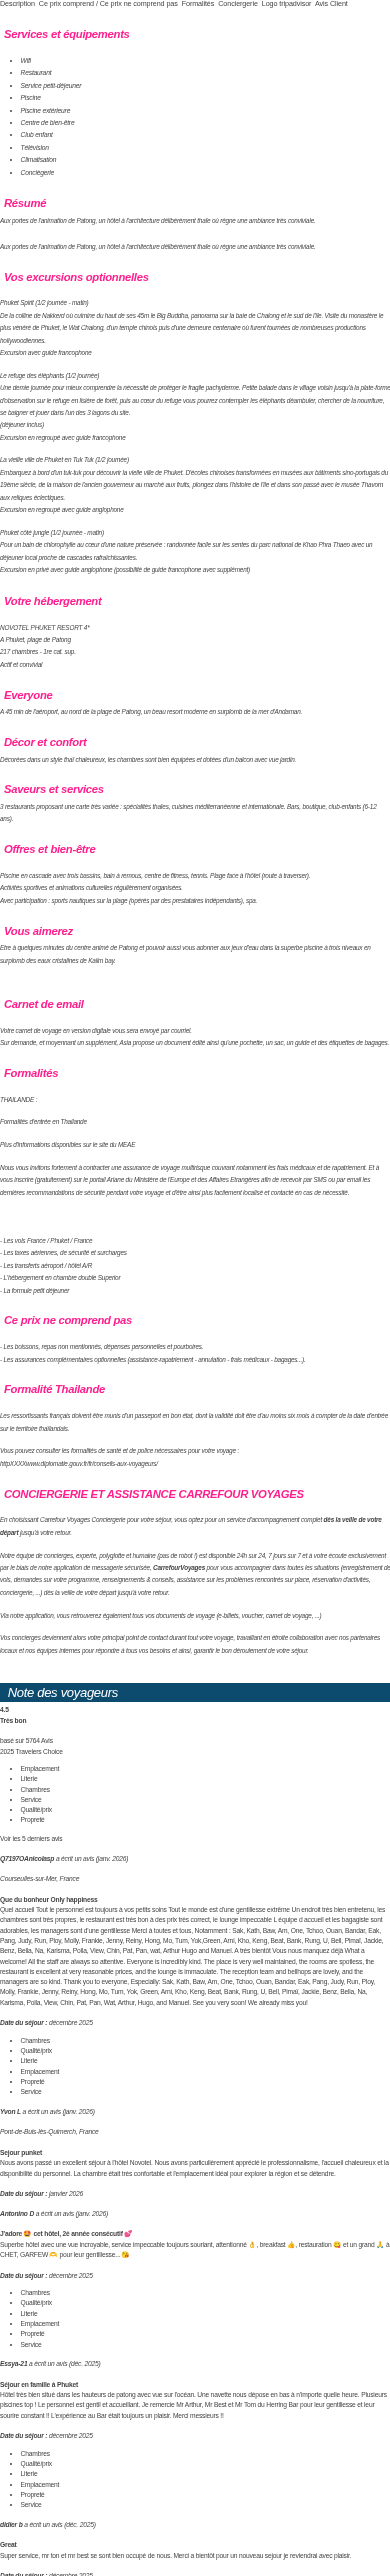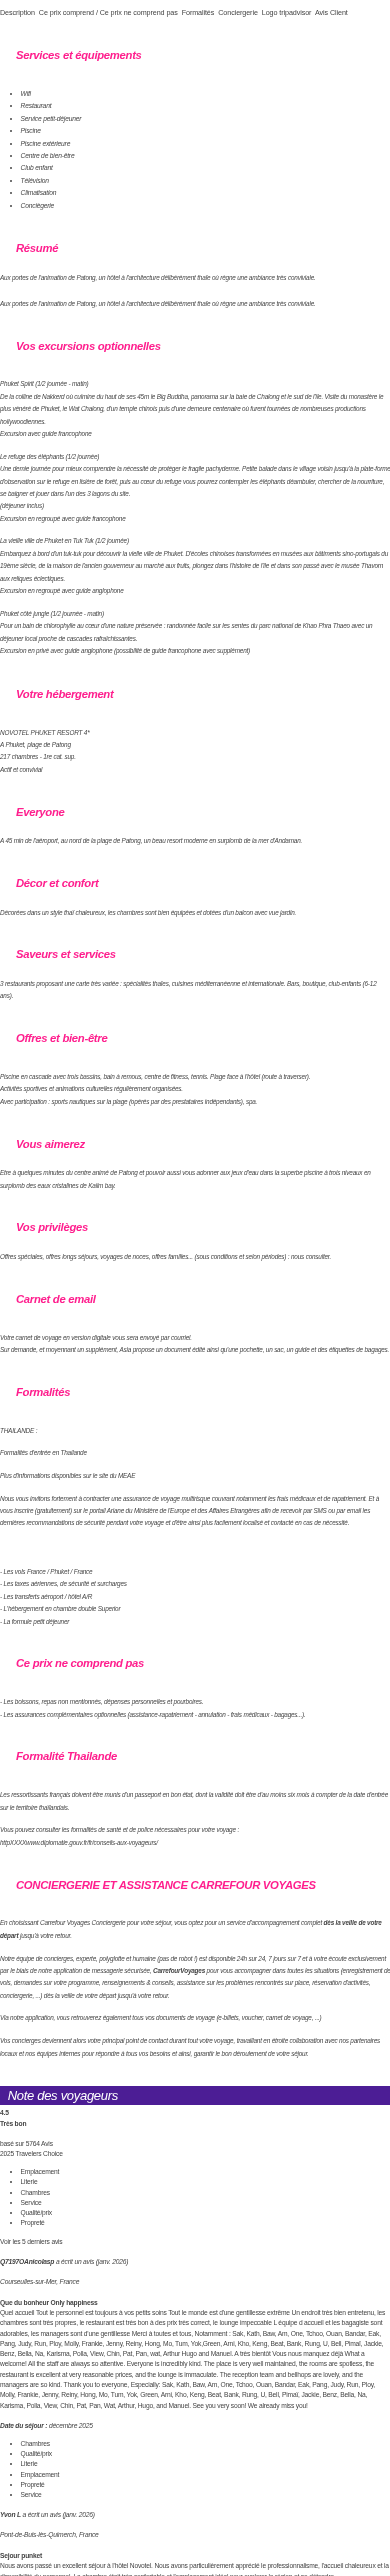--- a/index.html
+++ b/index.html
@@ -11,7 +11,7 @@
     line-height: 1.2;
   }
   .wrap { padding: 0; }
-  .tabs { font-size: 7.2px; color: #444; padding-top: 9px; letter-spacing: -0.1px; white-space: nowrap; }
+  .tabs { font-size: 7.2px; color: #444; padding-top: 0; letter-spacing: -0.1px; white-space: nowrap; }
   .tabs span { margin-right: 2.1px; }
   h2.sec {
     color: #ff1f8e;

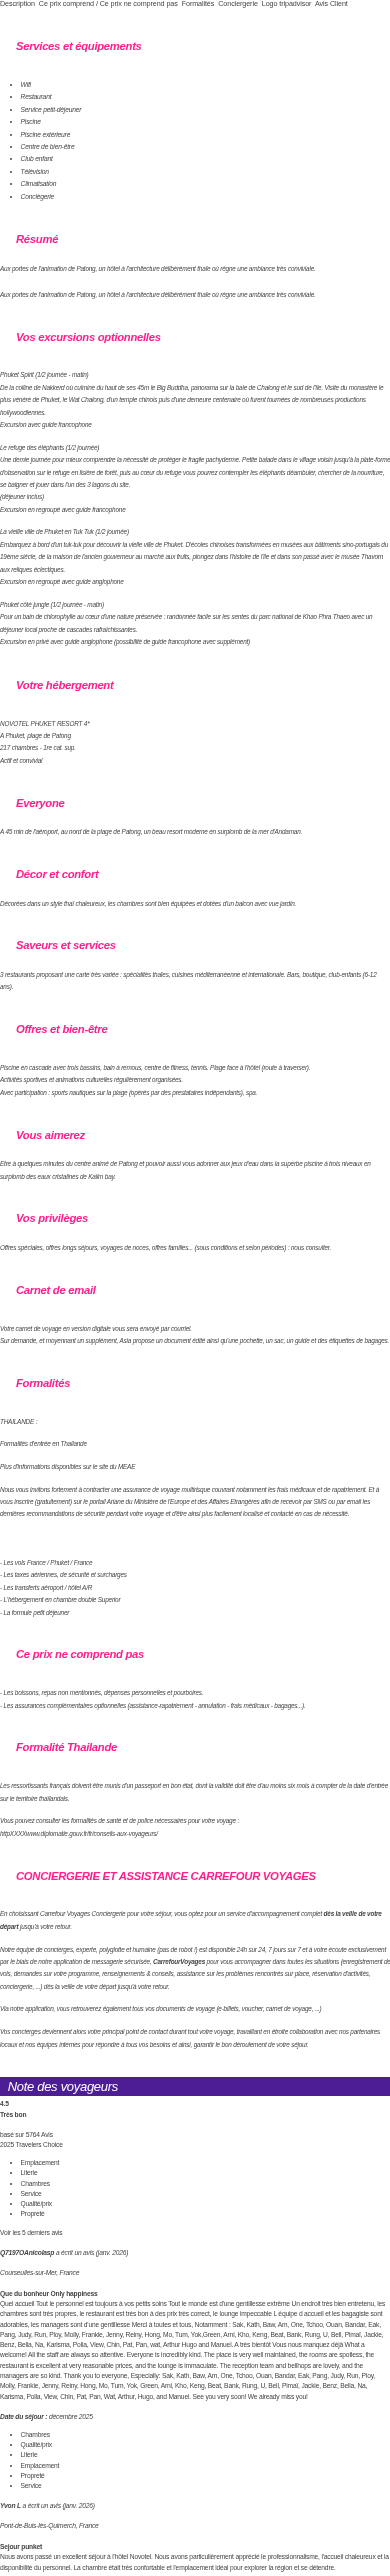--- a/index.html
+++ b/index.html
@@ -19,7 +19,7 @@
     font-weight: bold;
     font-size: 11.3px;
     letter-spacing: -0.3px;
-    margin: 16px;
+    margin: 4px;
     padding: 0;
   }
   .it { font-style: italic; font-size: 6.4px; letter-spacing: -0.2px; line-height: 12.4px; margin: 0; }

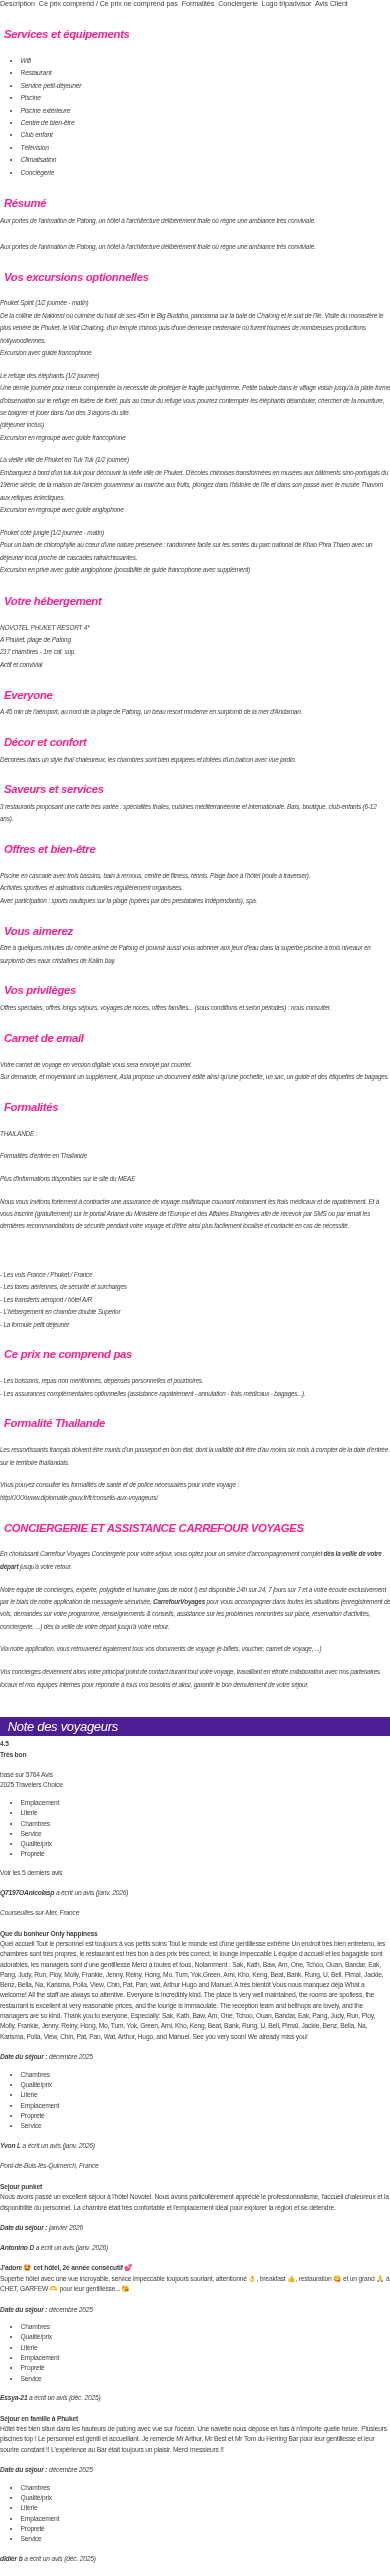--- a/index.html
+++ b/index.html
@@ -177,10 +177,6 @@
 
   <div style="height:13.4px"></div>
 
-  <section>
-    <h2 class="sec">Vos privilèges</h2>
-    <p class="it">Offres spéciales, offres longs séjours, voyages de noces, offres familles... (sous conditions et selon périodes) : nous consulter.</p>
-  </section>
 
   <div style="height:13.4px"></div>
 

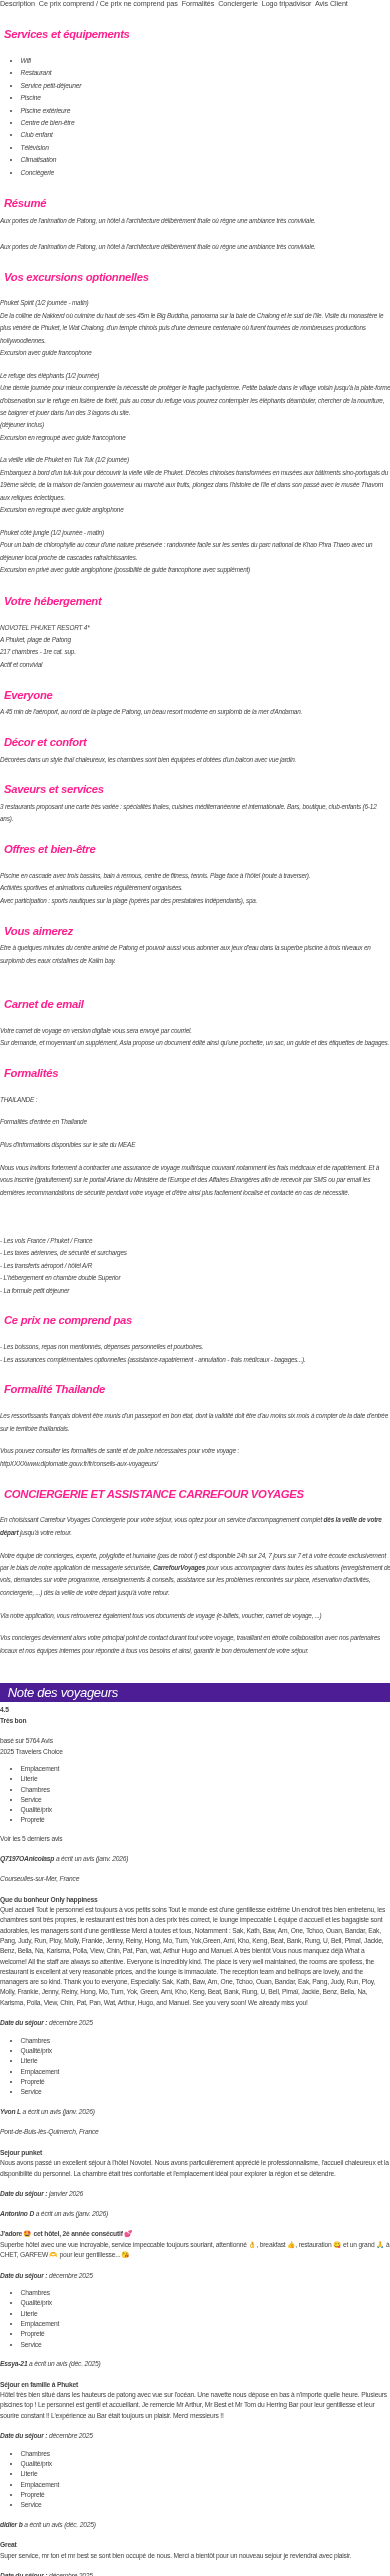--- a/index.html
+++ b/index.html
@@ -28,7 +28,7 @@
   ul.bul li { font-style: italic; font-size: 6.7px; letter-spacing: -0.2px; line-height: 12.4px; }
   .gap-m { height: 10.3px; }
   .banner {
-    background: #4c1d95;
+    background: #0c4a6e;
     color: #ffffff;
     font-style: italic;
     font-size: 13px;

